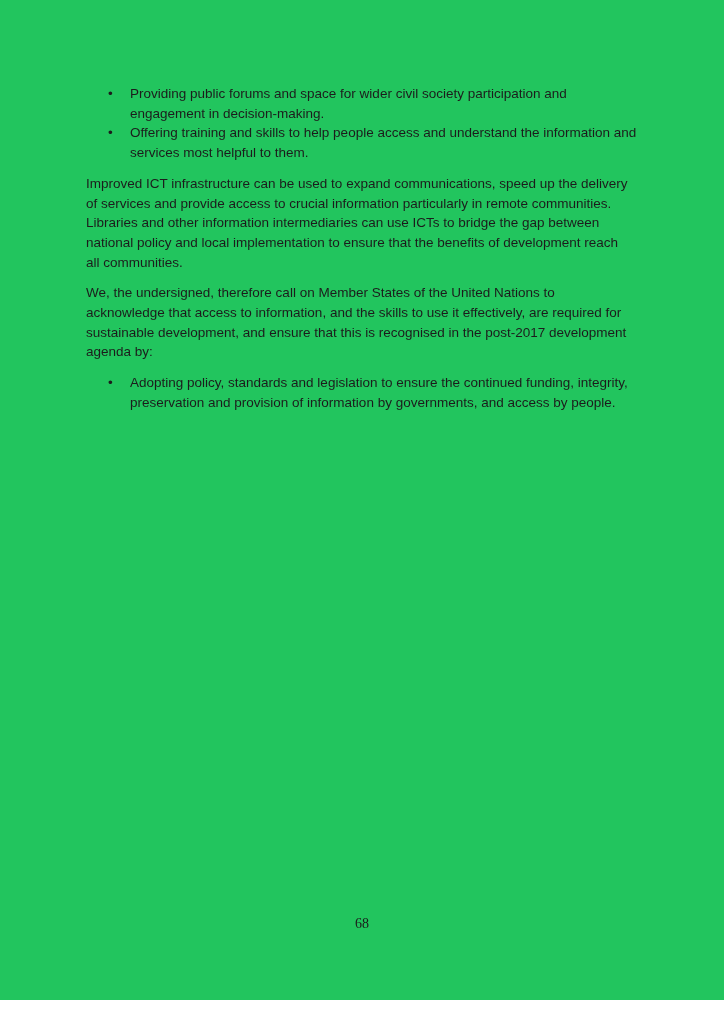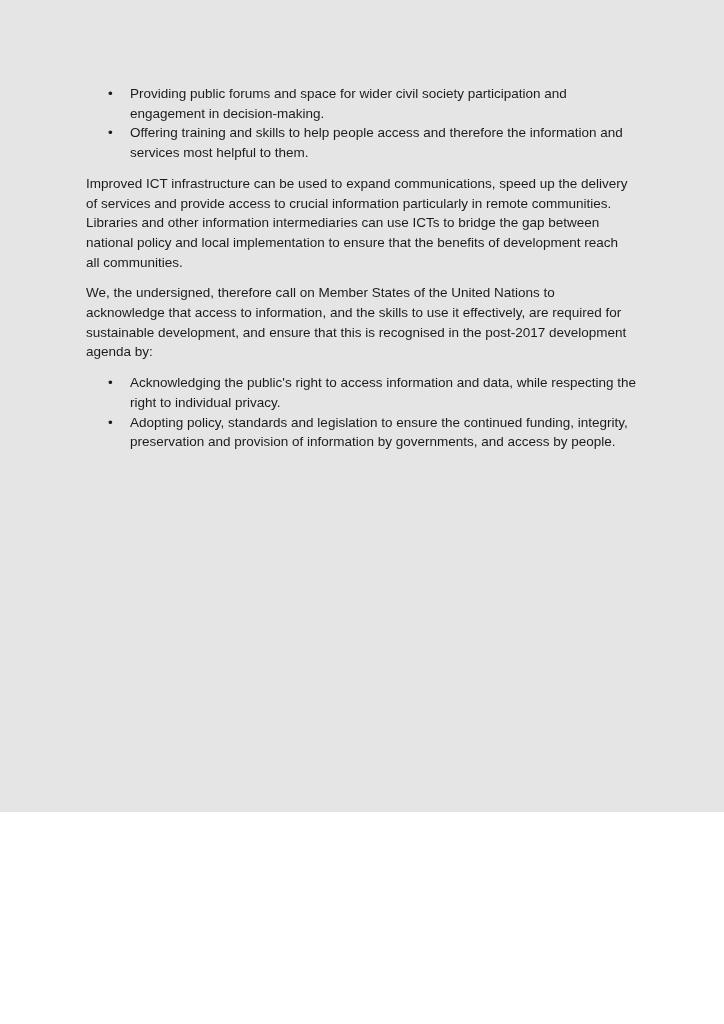--- a/index.html
+++ b/index.html
@@ -10,8 +10,8 @@
   .page {
     position: relative;
     width: 724px;
-    height: 812px;
-    background: #e5e5e5;
+    height: 1000px;
+    background: #22c55e;
     font-family: "Liberation Sans", sans-serif;
     color: #1c1c1c;
     overflow: hidden;

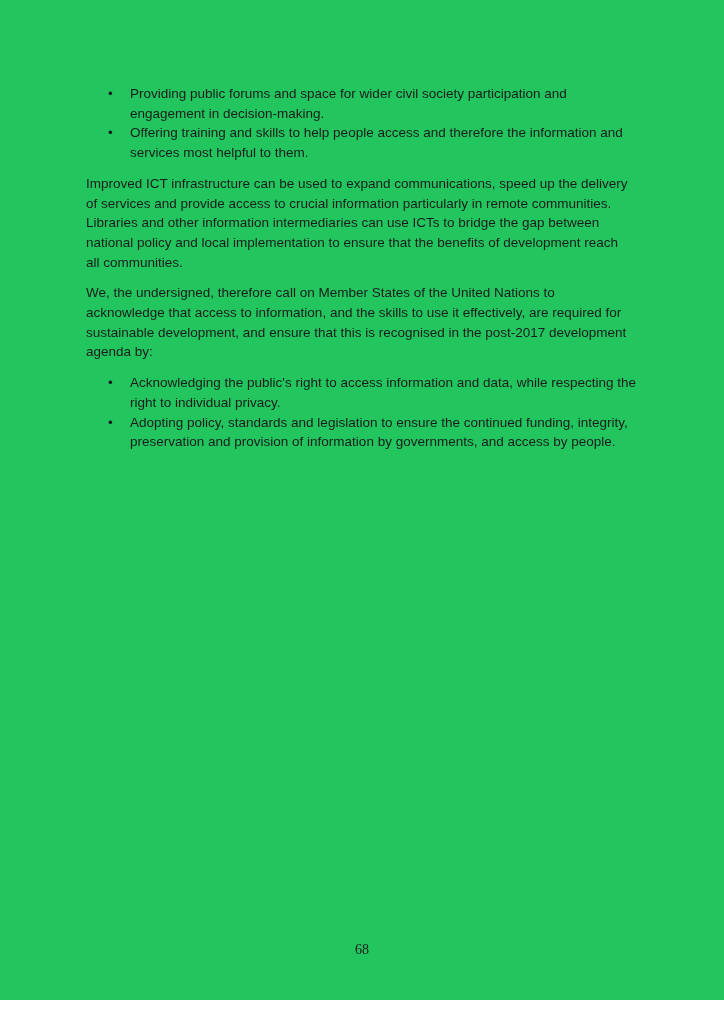--- a/index.html
+++ b/index.html
@@ -68,7 +68,7 @@
         <span>Providing public forums and space for wider civil society participation and engagement in decision-making.</span>
       </li>
       <li>
-        <span>Offering training and skills to help people access and therefore the information and services most helpful to them.</span>
+        <span>Offering training and skills to help people access and understand the information and services most helpful to them.</span>
       </li>
     </ul>
 

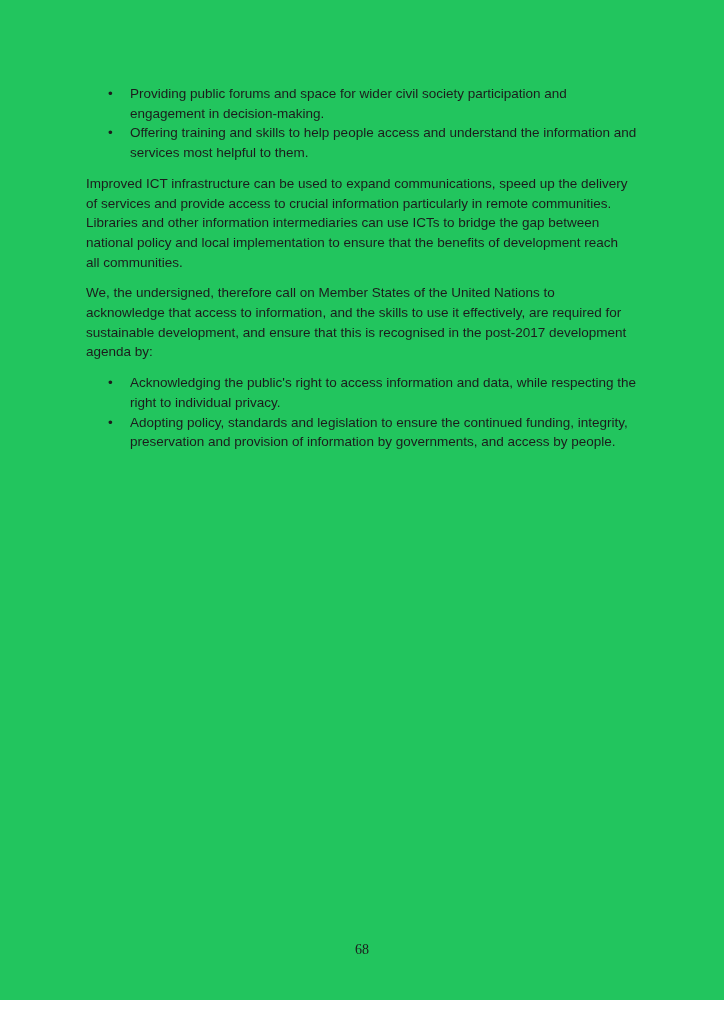--- a/index.html
+++ b/index.html
@@ -78,9 +78,6 @@
 
     <ul>
       <li>
-        <span>Acknowledging the public's right to access information and data, while respecting the right to individual privacy.</span>
-      </li>
-      <li>
         <span>Adopting policy, standards and legislation to ensure the continued funding, integrity, preservation and provision of information by governments, and access by people.</span>
       </li>
     </ul>

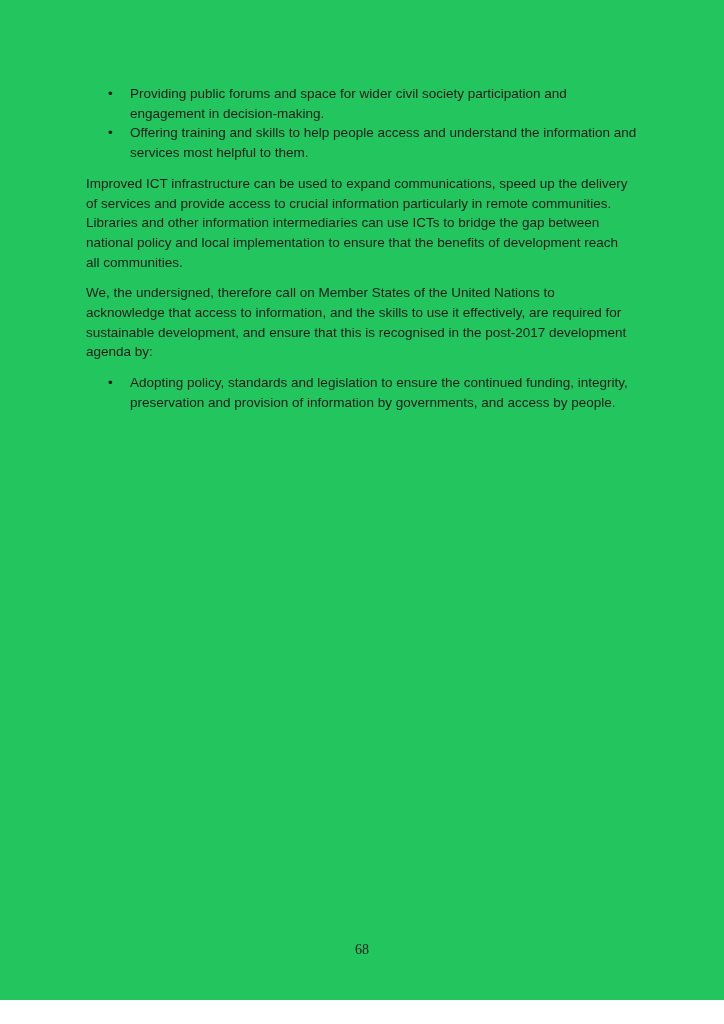--- a/index.html
+++ b/index.html
@@ -48,7 +48,7 @@
   }
   .page-number {
     position: absolute;
-    top: 942px;
+    top: 916px;
     left: 0;
     width: 100%;
     text-align: center;

